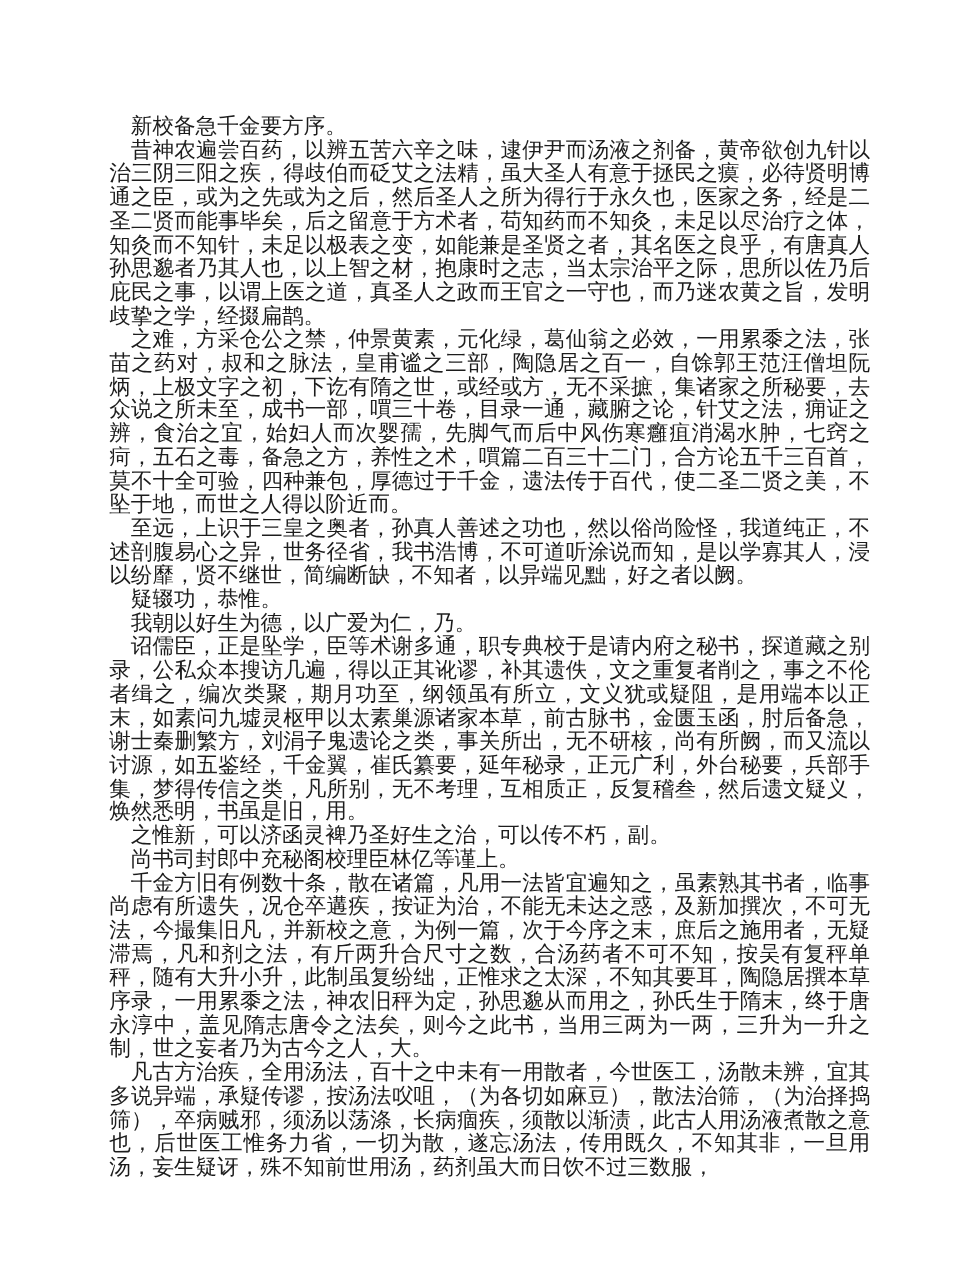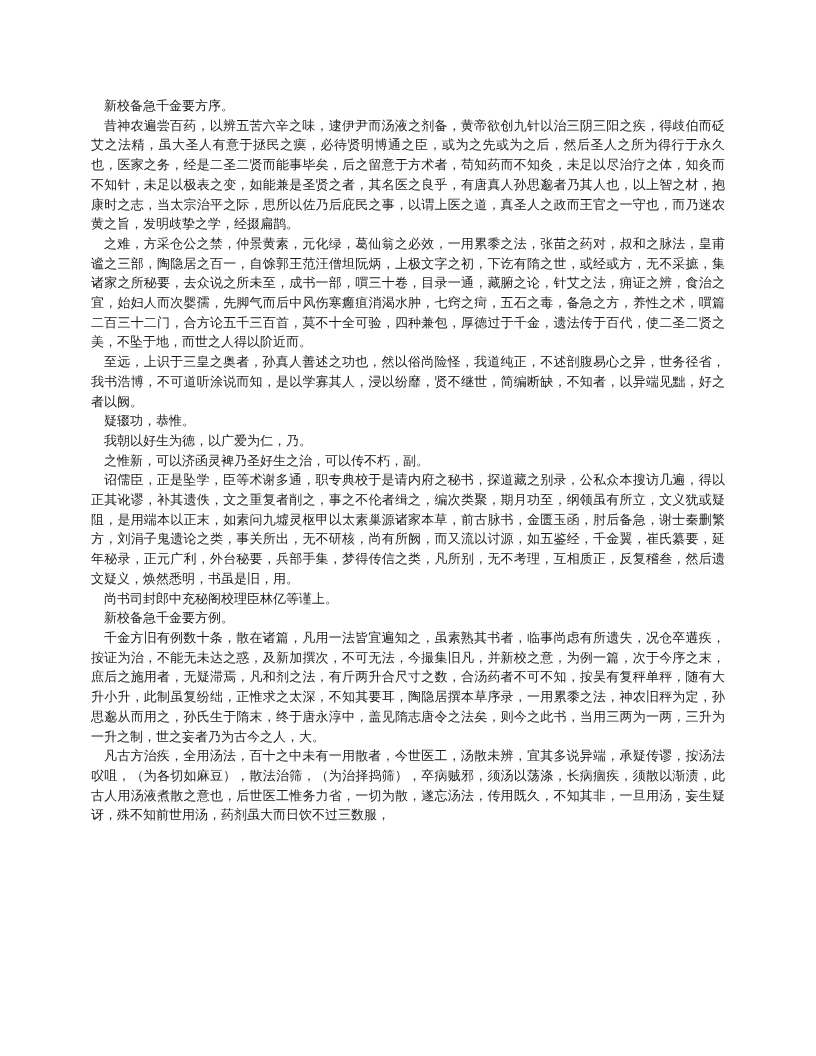--- a/index.html
+++ b/index.html
@@ -20,7 +20,7 @@
     width: 634px;
     color: #1c1c1c;
     font-family: "Liberation Serif", "DejaVu Serif", serif;
-    font-size: 13px;
+    font-size: 18px;
     line-height: 19.7px;
     text-align: justify;
     text-justify: inter-ideograph;

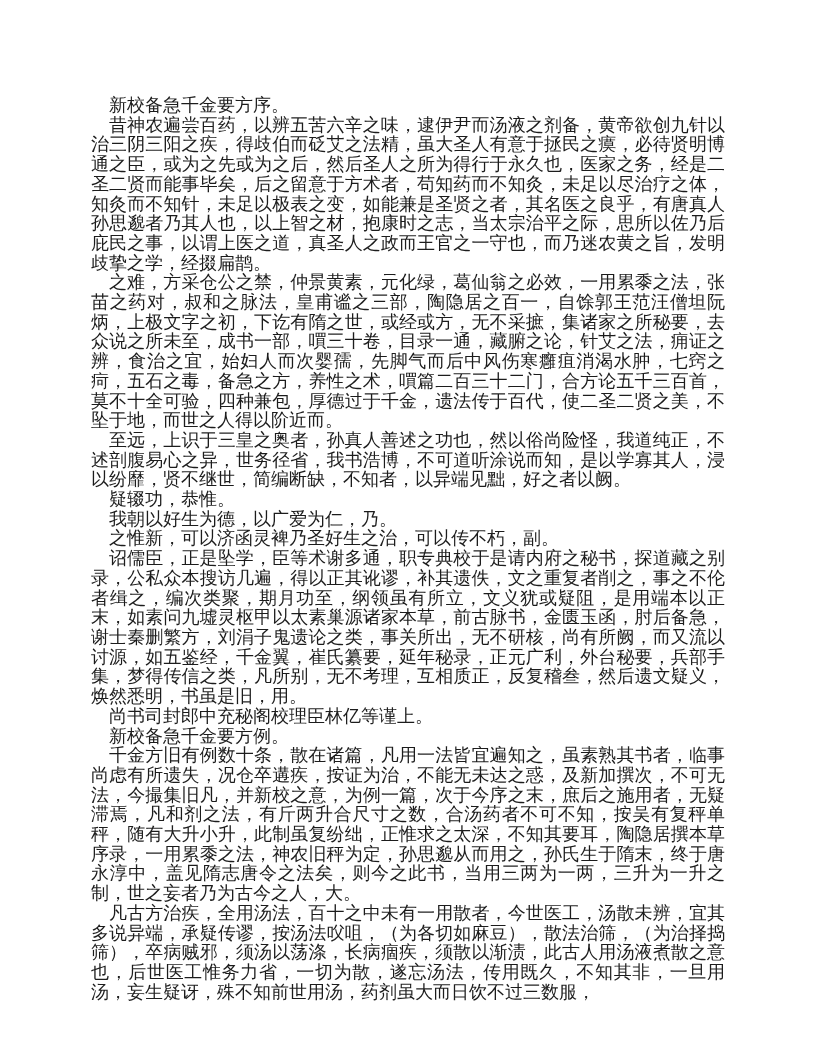--- a/index.html
+++ b/index.html
@@ -42,8 +42,8 @@
   <p class="para">至远，上识于三皇之奥者，孙真人善述之功也，然以俗尚险怪，我道纯正，不述剖腹易心之异，世务径省，我书浩博，不可道听涂说而知，是以学寡其人，浸以纷靡，贤不继世，简编断缺，不知者，以异端见黜，好之者以阙。</p>
   <p class="para">疑辍功，恭惟。</p>
   <p class="para">我朝以好生为德，以广爱为仁，乃。</p>
+  <p class="para">诏儒臣，正是坠学，臣等术谢多通，职专典校于是请内府之秘书，探道藏之别录，公私众本搜访几遍，得以正其讹谬，补其遗佚，文之重复者削之，事之不伦者缉之，编次类聚，期月功至，纲领虽有所立，文义犹或疑阻，是用端本以正末，如素问九墟灵枢甲以太素巢源诸家本草，前古脉书，金匮玉函，肘后备急，谢士秦删繁方，刘涓子鬼遗论之类，事关所出，无不研核，尚有所阙，而又流以讨源，如五鉴经，千金翼，崔氏纂要，延年秘录，正元广利，外台秘要，兵部手集，梦得传信之类，凡所别，无不考理，互相质正，反复稽叁，然后遗文疑义，焕然悉明，书虽是旧，用。</p>
   <p class="para">之惟新，可以济函灵裨乃圣好生之治，可以传不朽，副。</p>
-  <p class="para">诏儒臣，正是坠学，臣等术谢多通，职专典校于是请内府之秘书，探道藏之别录，公私众本搜访几遍，得以正其讹谬，补其遗佚，文之重复者削之，事之不伦者缉之，编次类聚，期月功至，纲领虽有所立，文义犹或疑阻，是用端本以正末，如素问九墟灵枢甲以太素巢源诸家本草，前古脉书，金匮玉函，肘后备急，谢士秦删繁方，刘涓子鬼遗论之类，事关所出，无不研核，尚有所阙，而又流以讨源，如五鉴经，千金翼，崔氏纂要，延年秘录，正元广利，外台秘要，兵部手集，梦得传信之类，凡所别，无不考理，互相质正，反复稽叁，然后遗文疑义，焕然悉明，书虽是旧，用。</p>
   <p class="para">尚书司封郎中充秘阁校理臣林亿等谨上。</p>
   <p class="para">新校备急千金要方例。</p>
   <p class="para">千金方旧有例数十条，散在诸篇，凡用一法皆宜遍知之，虽素熟其书者，临事尚虑有所遗失，况仓卒遘疾，按证为治，不能无未达之惑，及新加撰次，不可无法，今撮集旧凡，并新校之意，为例一篇，次于今序之末，庶后之施用者，无疑滞焉，凡和剂之法，有斤两升合尺寸之数，合汤药者不可不知，按吴有复秤单秤，随有大升小升，此制虽复纷绌，正惟求之太深，不知其要耳，陶隐居撰本草序录，一用累黍之法，神农旧秤为定，孙思邈从而用之，孙氏生于隋末，终于唐永淳中，盖见隋志唐令之法矣，则今之此书，当用三两为一两，三升为一升之制，世之妄者乃为古今之人，大。</p>

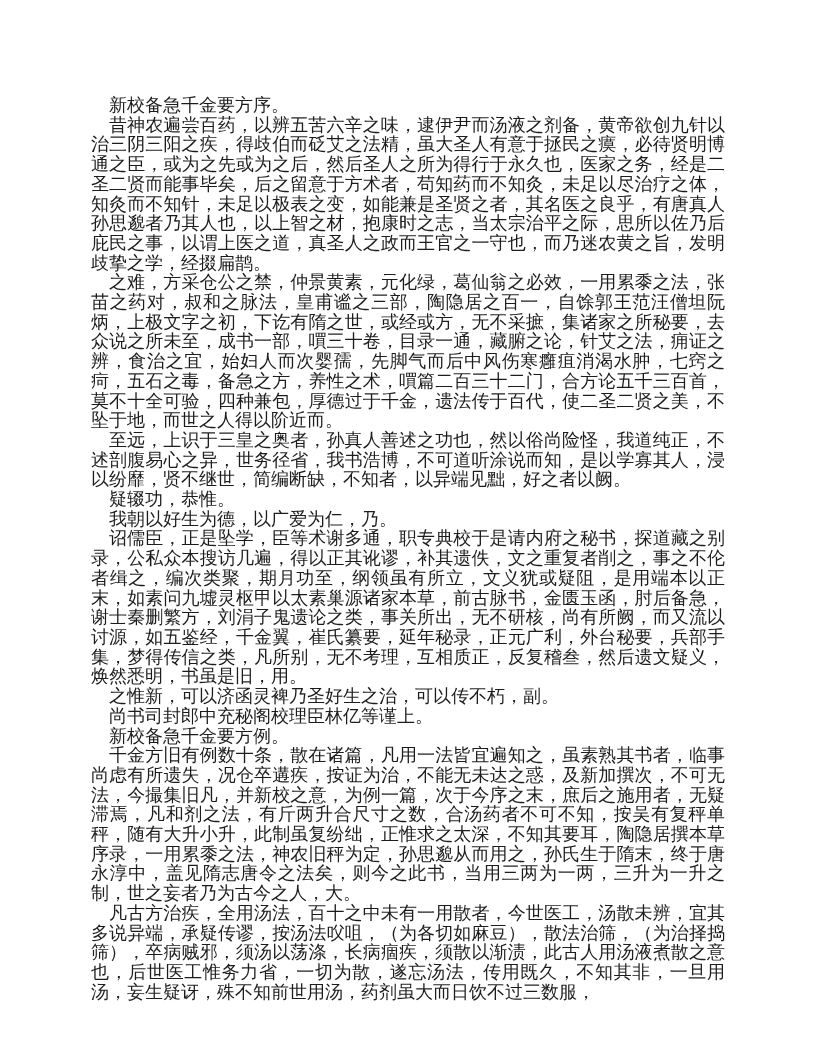--- a/index.html
+++ b/index.html
@@ -45,7 +45,6 @@
   <p class="para">诏儒臣，正是坠学，臣等术谢多通，职专典校于是请内府之秘书，探道藏之别录，公私众本搜访几遍，得以正其讹谬，补其遗佚，文之重复者削之，事之不伦者缉之，编次类聚，期月功至，纲领虽有所立，文义犹或疑阻，是用端本以正末，如素问九墟灵枢甲以太素巢源诸家本草，前古脉书，金匮玉函，肘后备急，谢士秦删繁方，刘涓子鬼遗论之类，事关所出，无不研核，尚有所阙，而又流以讨源，如五鉴经，千金翼，崔氏纂要，延年秘录，正元广利，外台秘要，兵部手集，梦得传信之类，凡所别，无不考理，互相质正，反复稽叁，然后遗文疑义，焕然悉明，书虽是旧，用。</p>
   <p class="para">之惟新，可以济函灵裨乃圣好生之治，可以传不朽，副。</p>
   <p class="para">尚书司封郎中充秘阁校理臣林亿等谨上。</p>
-  <p class="para">新校备急千金要方例。</p>
   <p class="para">千金方旧有例数十条，散在诸篇，凡用一法皆宜遍知之，虽素熟其书者，临事尚虑有所遗失，况仓卒遘疾，按证为治，不能无未达之惑，及新加撰次，不可无法，今撮集旧凡，并新校之意，为例一篇，次于今序之末，庶后之施用者，无疑滞焉，凡和剂之法，有斤两升合尺寸之数，合汤药者不可不知，按吴有复秤单秤，随有大升小升，此制虽复纷绌，正惟求之太深，不知其要耳，陶隐居撰本草序录，一用累黍之法，神农旧秤为定，孙思邈从而用之，孙氏生于隋末，终于唐永淳中，盖见隋志唐令之法矣，则今之此书，当用三两为一两，三升为一升之制，世之妄者乃为古今之人，大。</p>
   <p class="para">凡古方治疾，全用汤法，百十之中未有一用散者，今世医工，汤散未辨，宜其多说异端，承疑传谬，按汤法㕮咀，（为各切如麻豆），散法治筛，（为治择捣筛），卒病贼邪，须汤以荡涤，长病痼疾，须散以渐渍，此古人用汤液煮散之意也，后世医工惟务力省，一切为散，遂忘汤法，传用既久，不知其非，一旦用汤，妄生疑讶，殊不知前世用汤，药剂虽大而日饮不过三数服，</p>
 </div>

